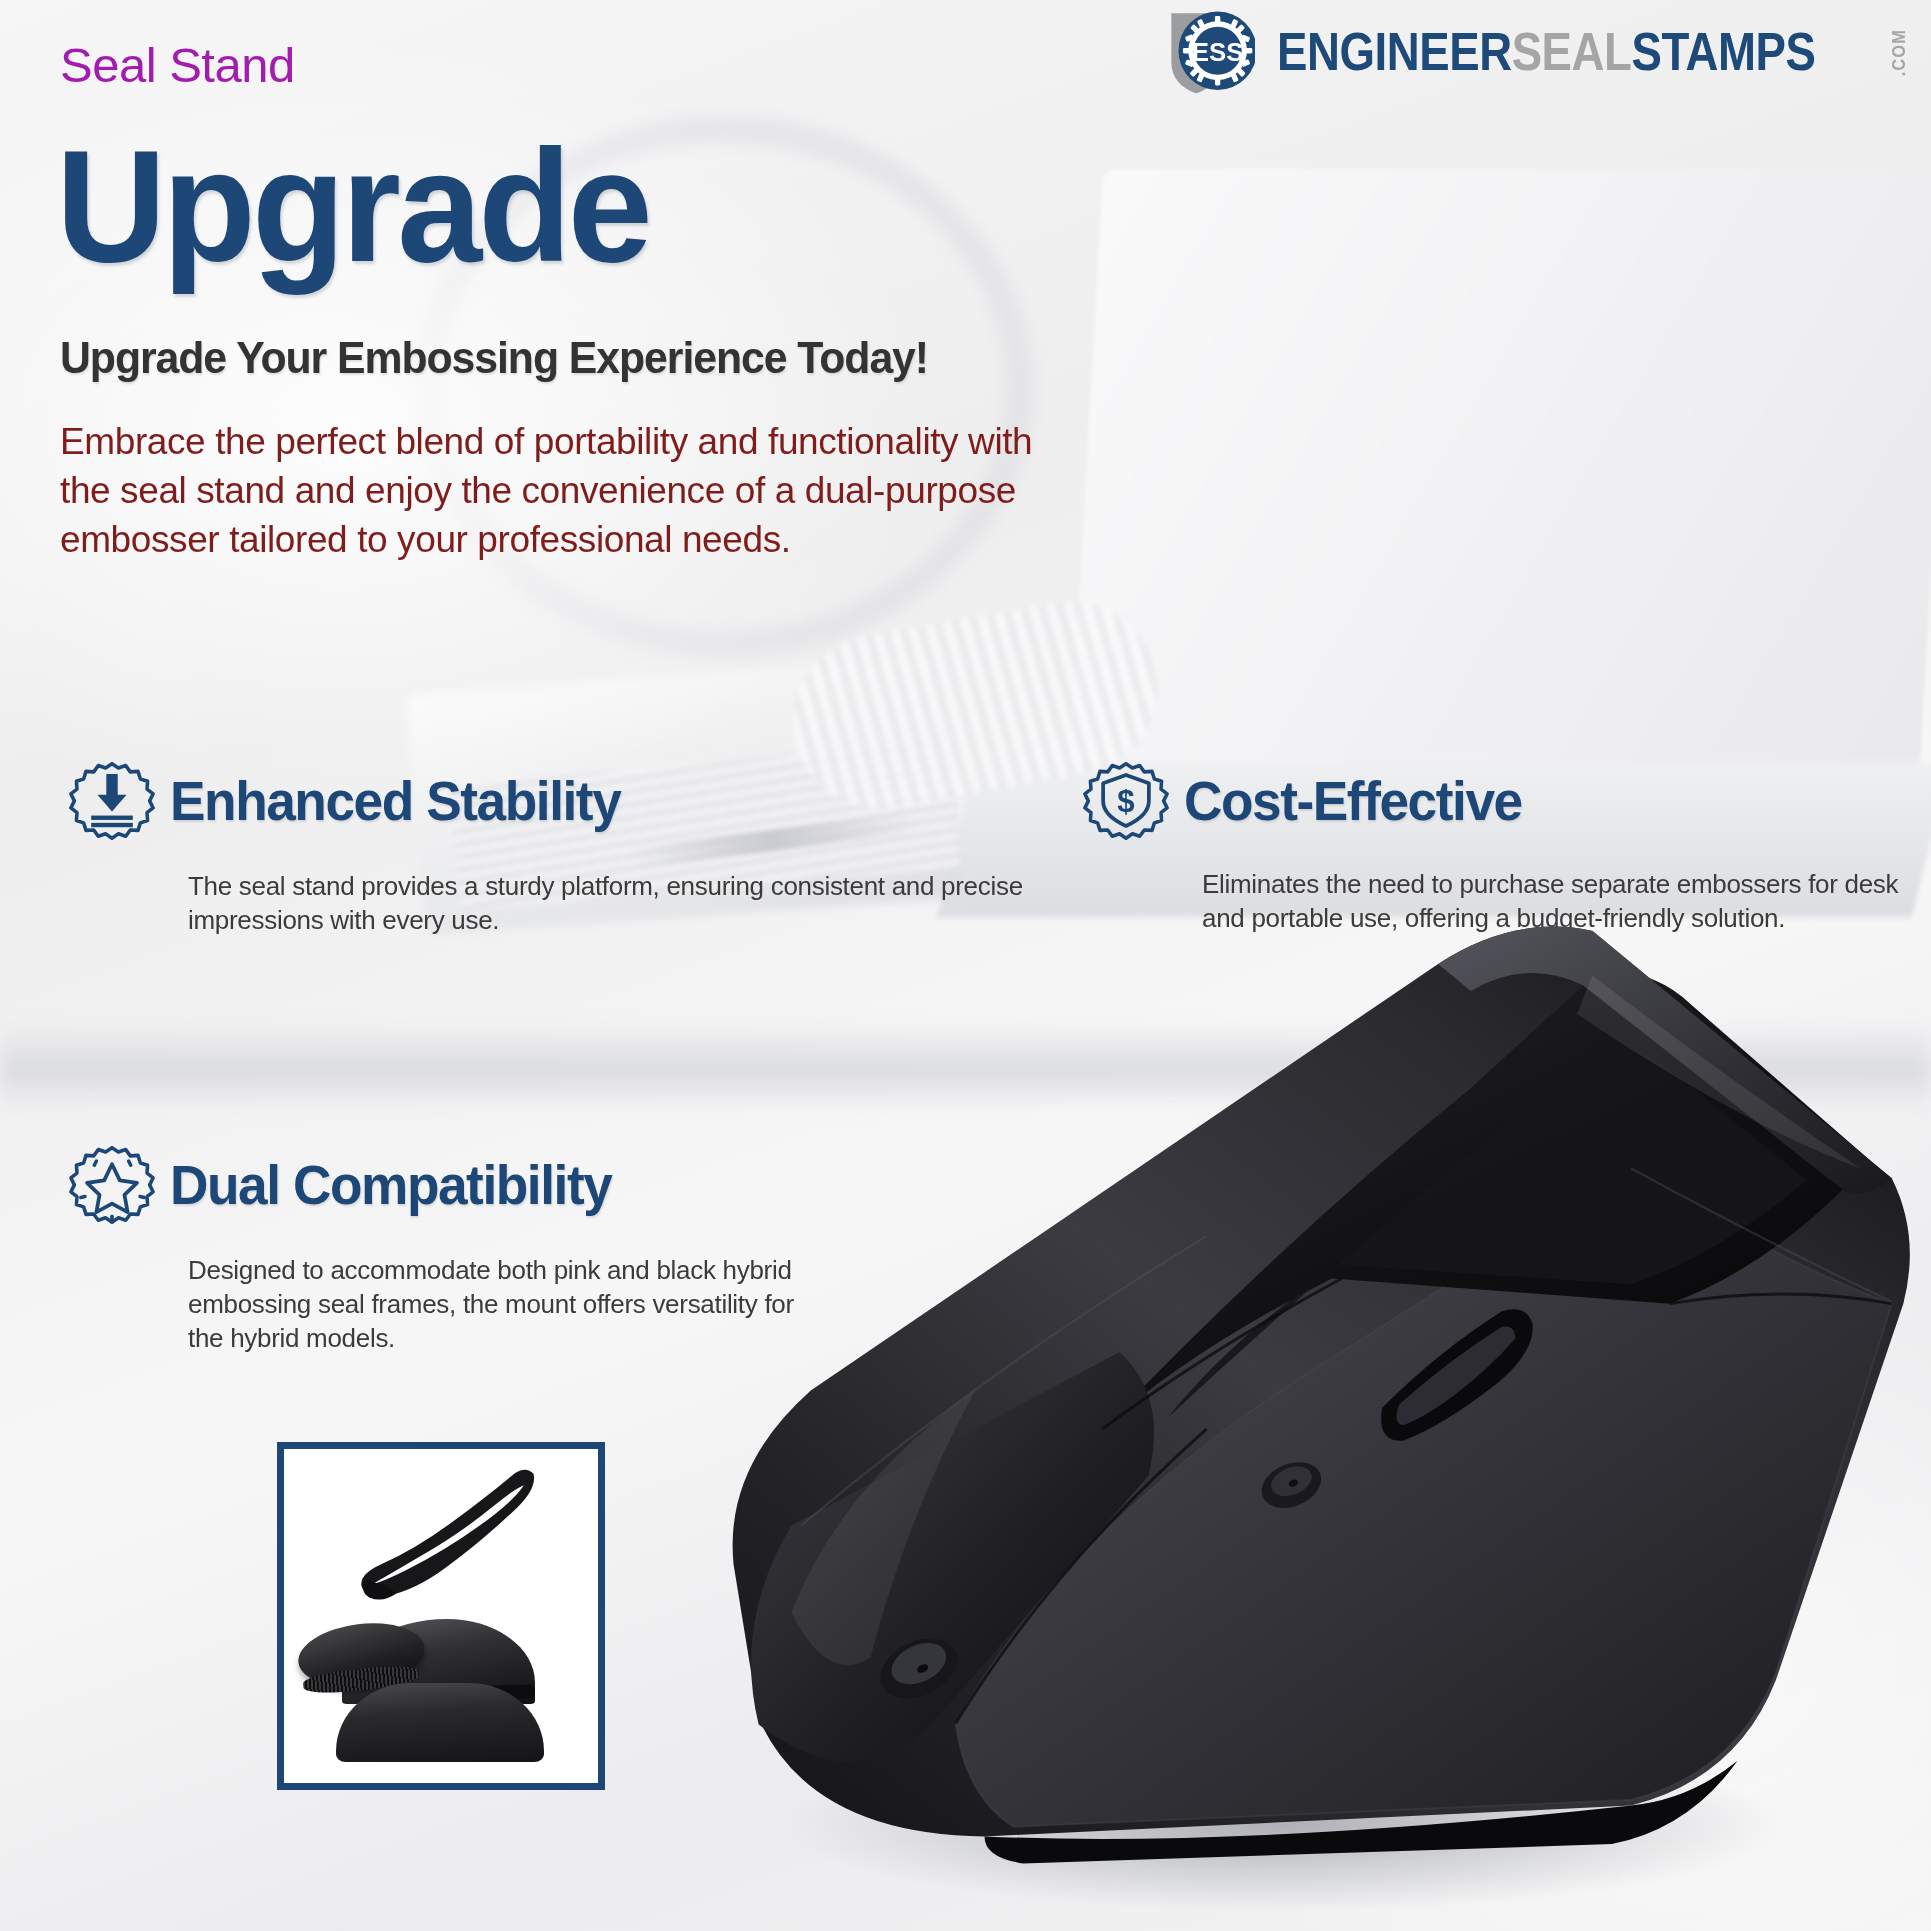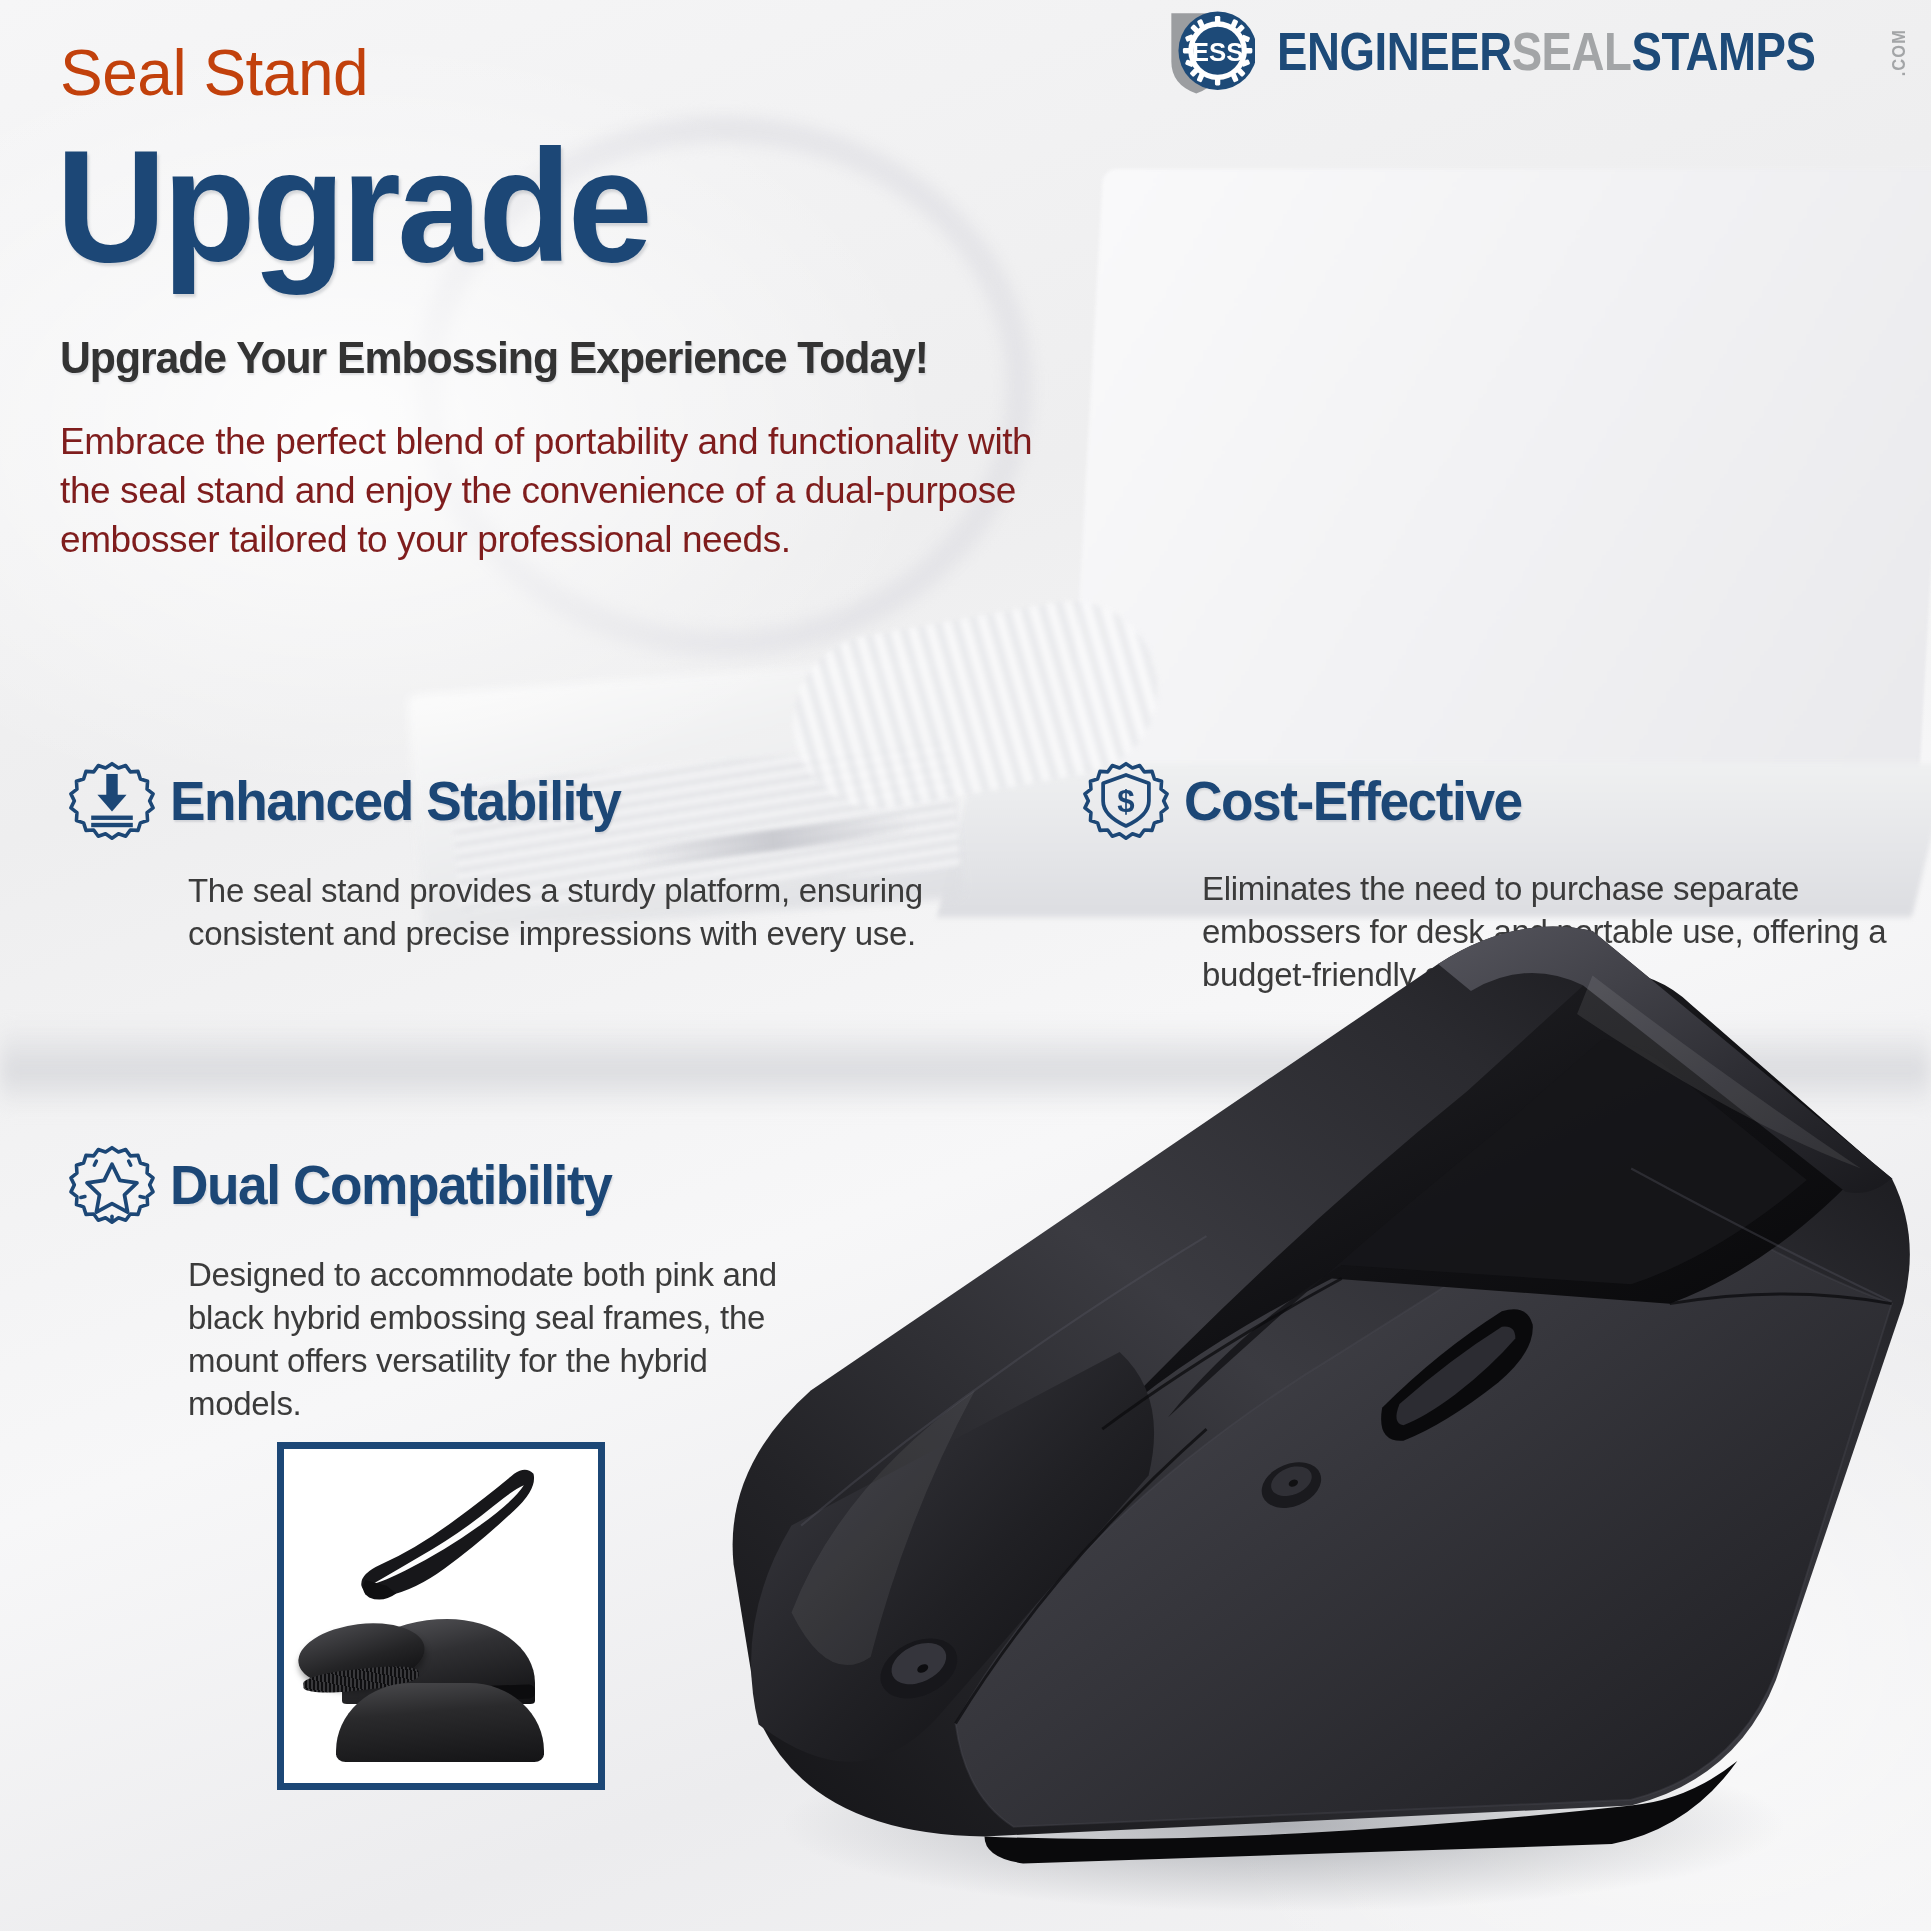--- a/index.html
+++ b/index.html
@@ -149,9 +149,9 @@
   .eyebrow {
     position: absolute;
     left: 60px; top: 41px;
-    font-size: 64px;
+    font-size: 49px;
     font-weight: 300;
-    color: #c2410c;
+    color: #a21caf;
     letter-spacing: -0.5px;
     line-height: 1;
   }

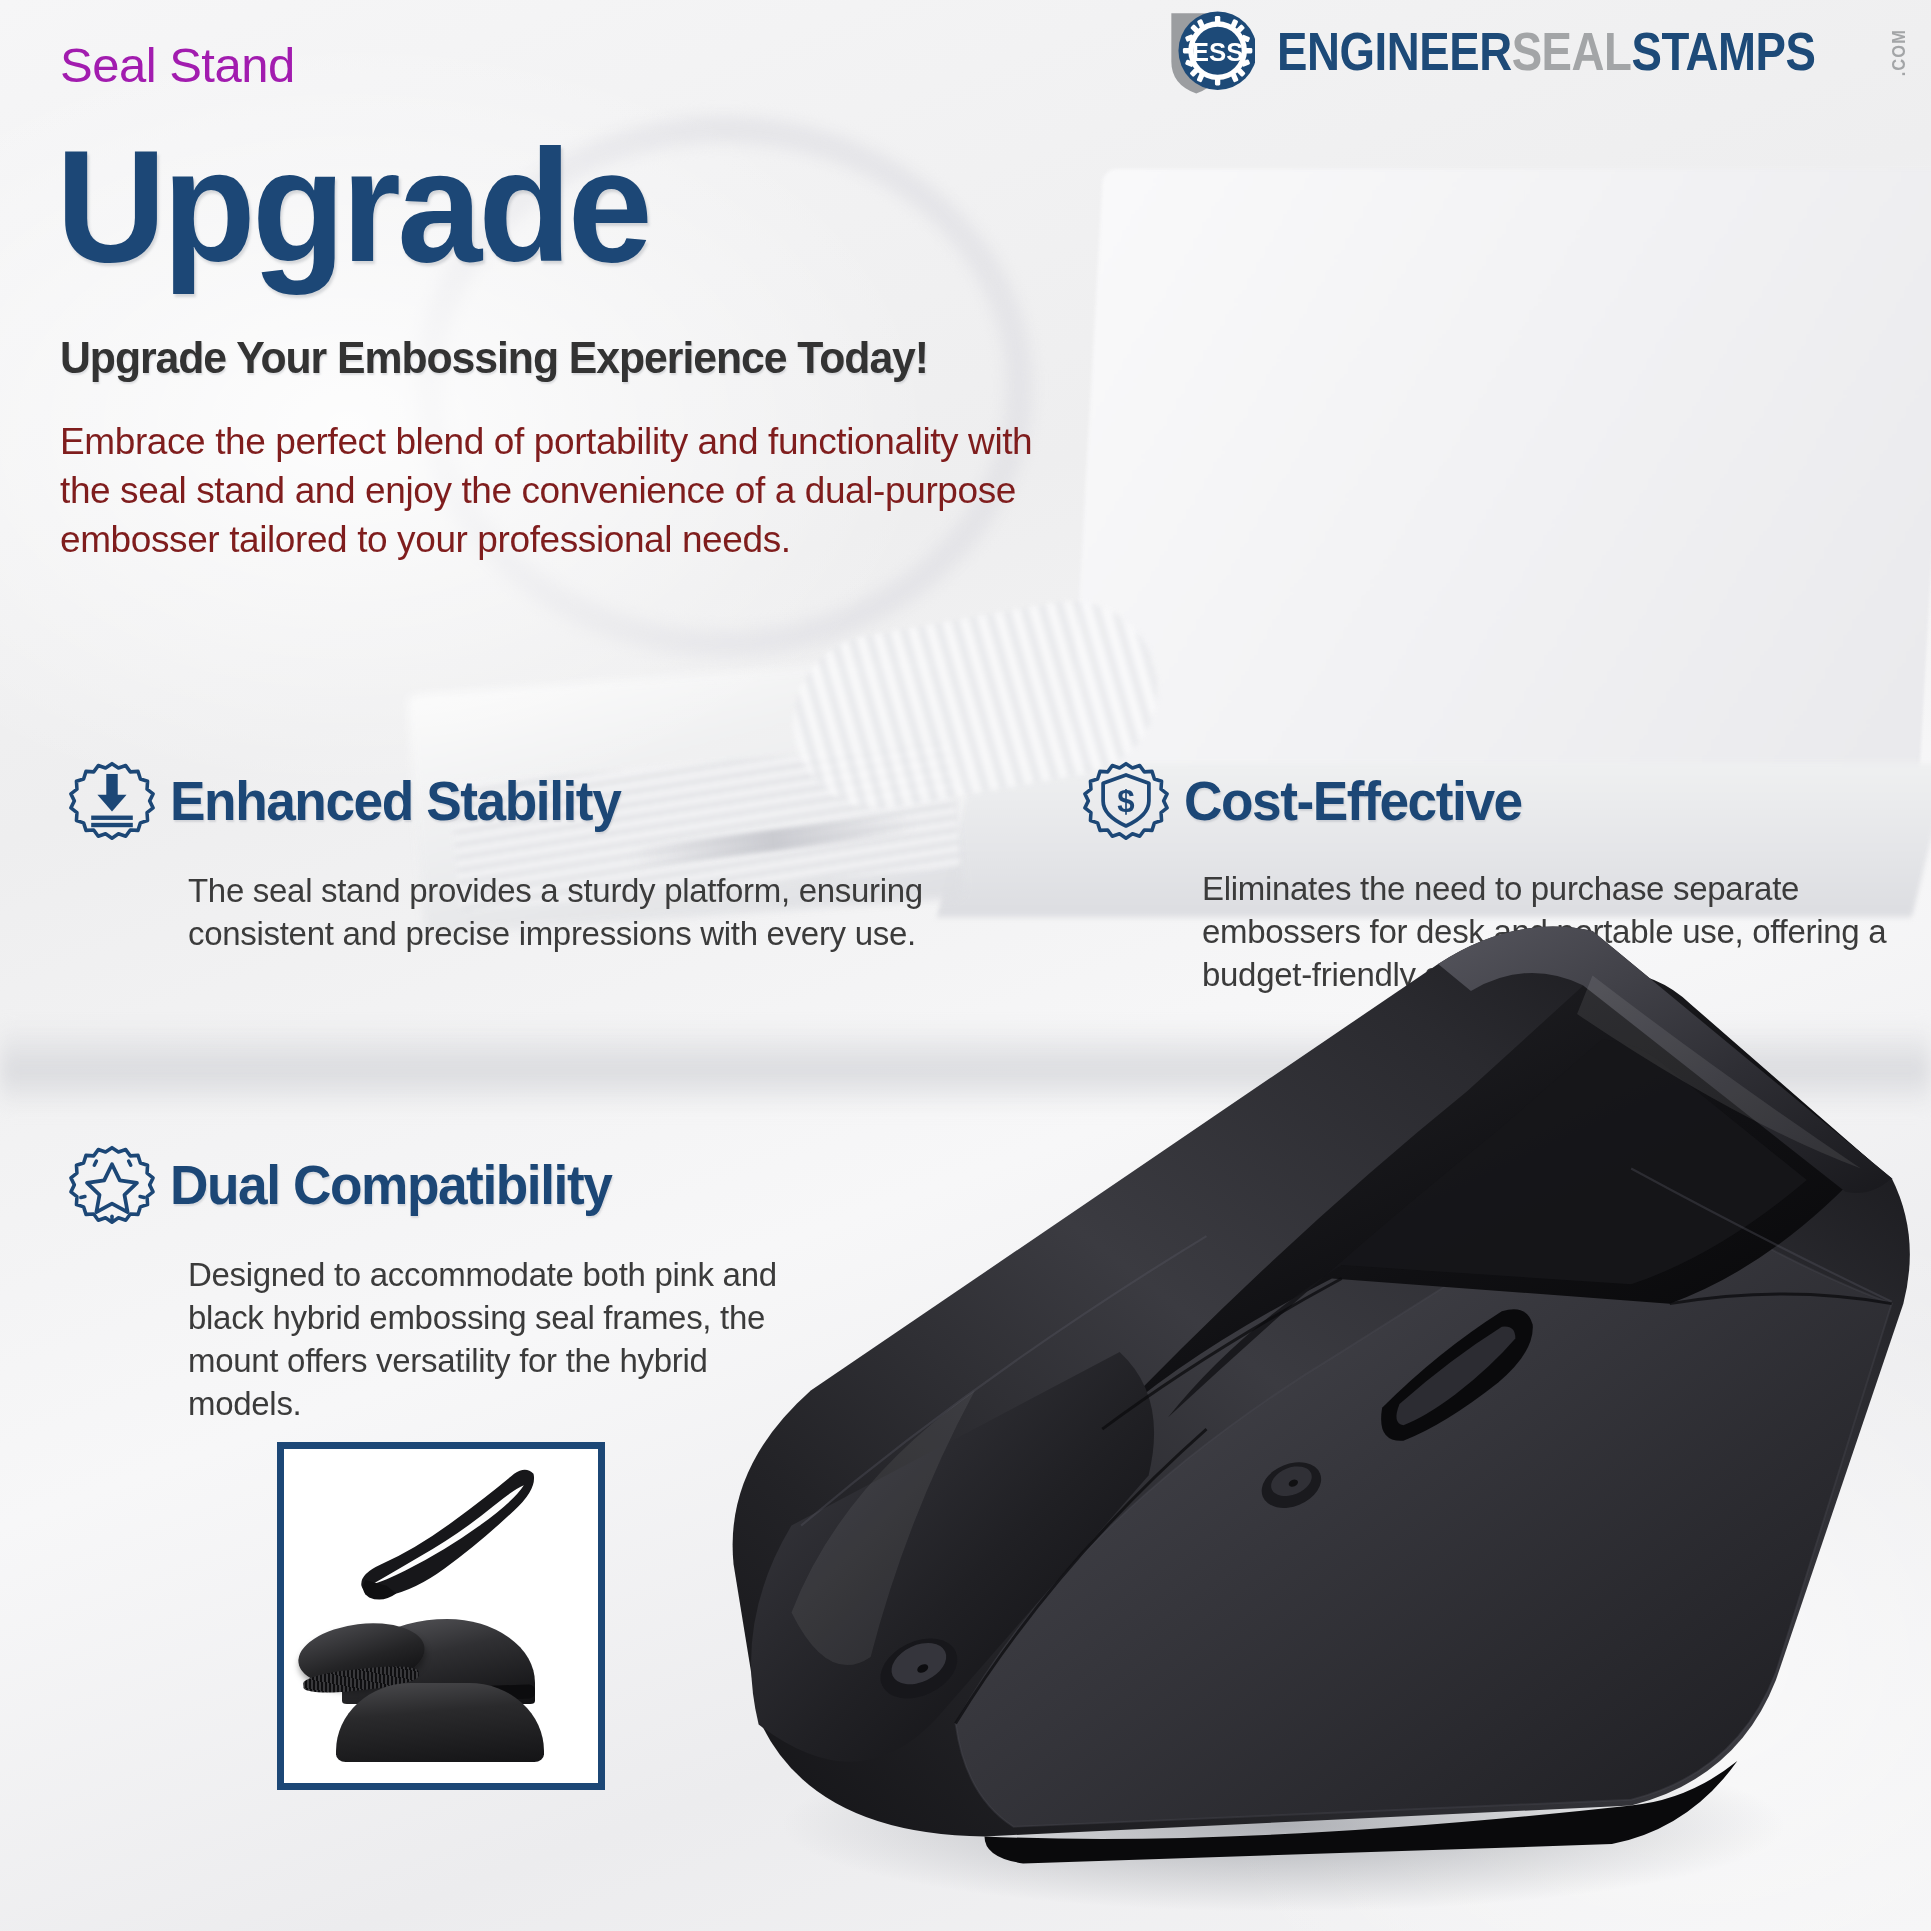--- a/index.html
+++ b/index.html
@@ -211,7 +211,7 @@
     text-shadow: 1px 1.9px 1.9px rgba(120,125,135,.22);
   }
   .feature-body {
-    font-size: 33px;
+    font-size: 26px;
     font-weight: 300;
     color: #3b3b3b;
     line-height: 1.3;

